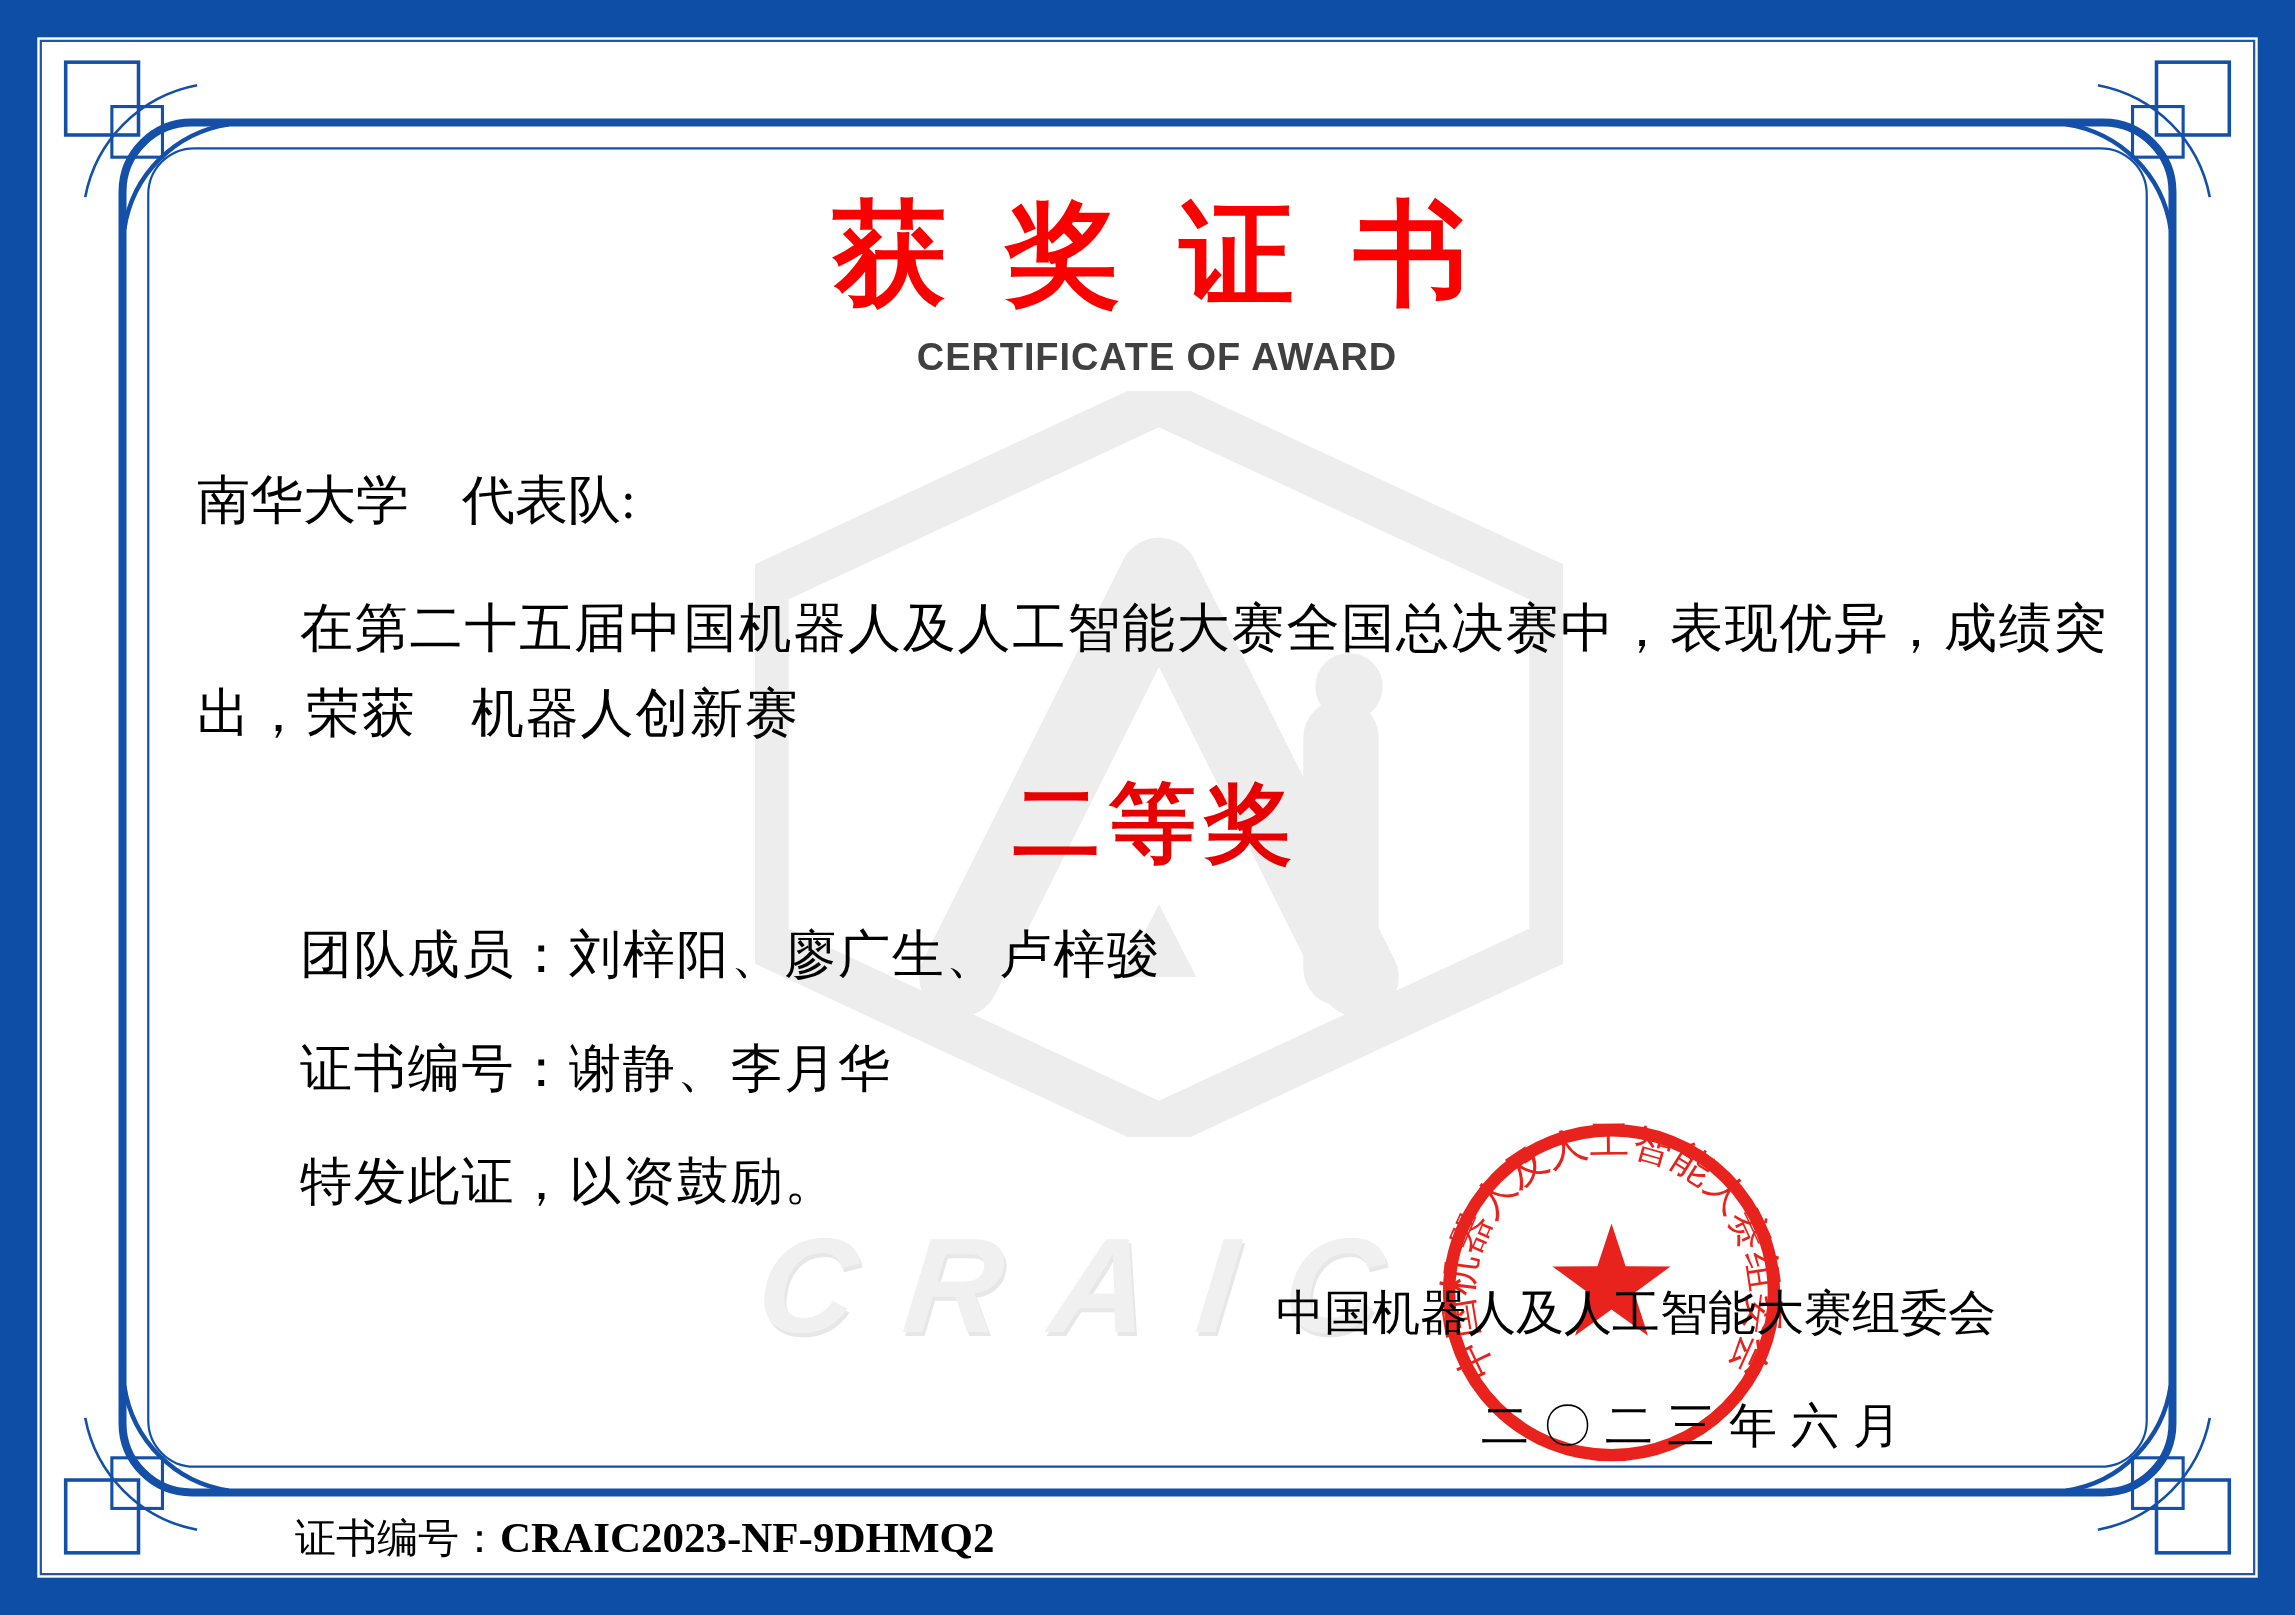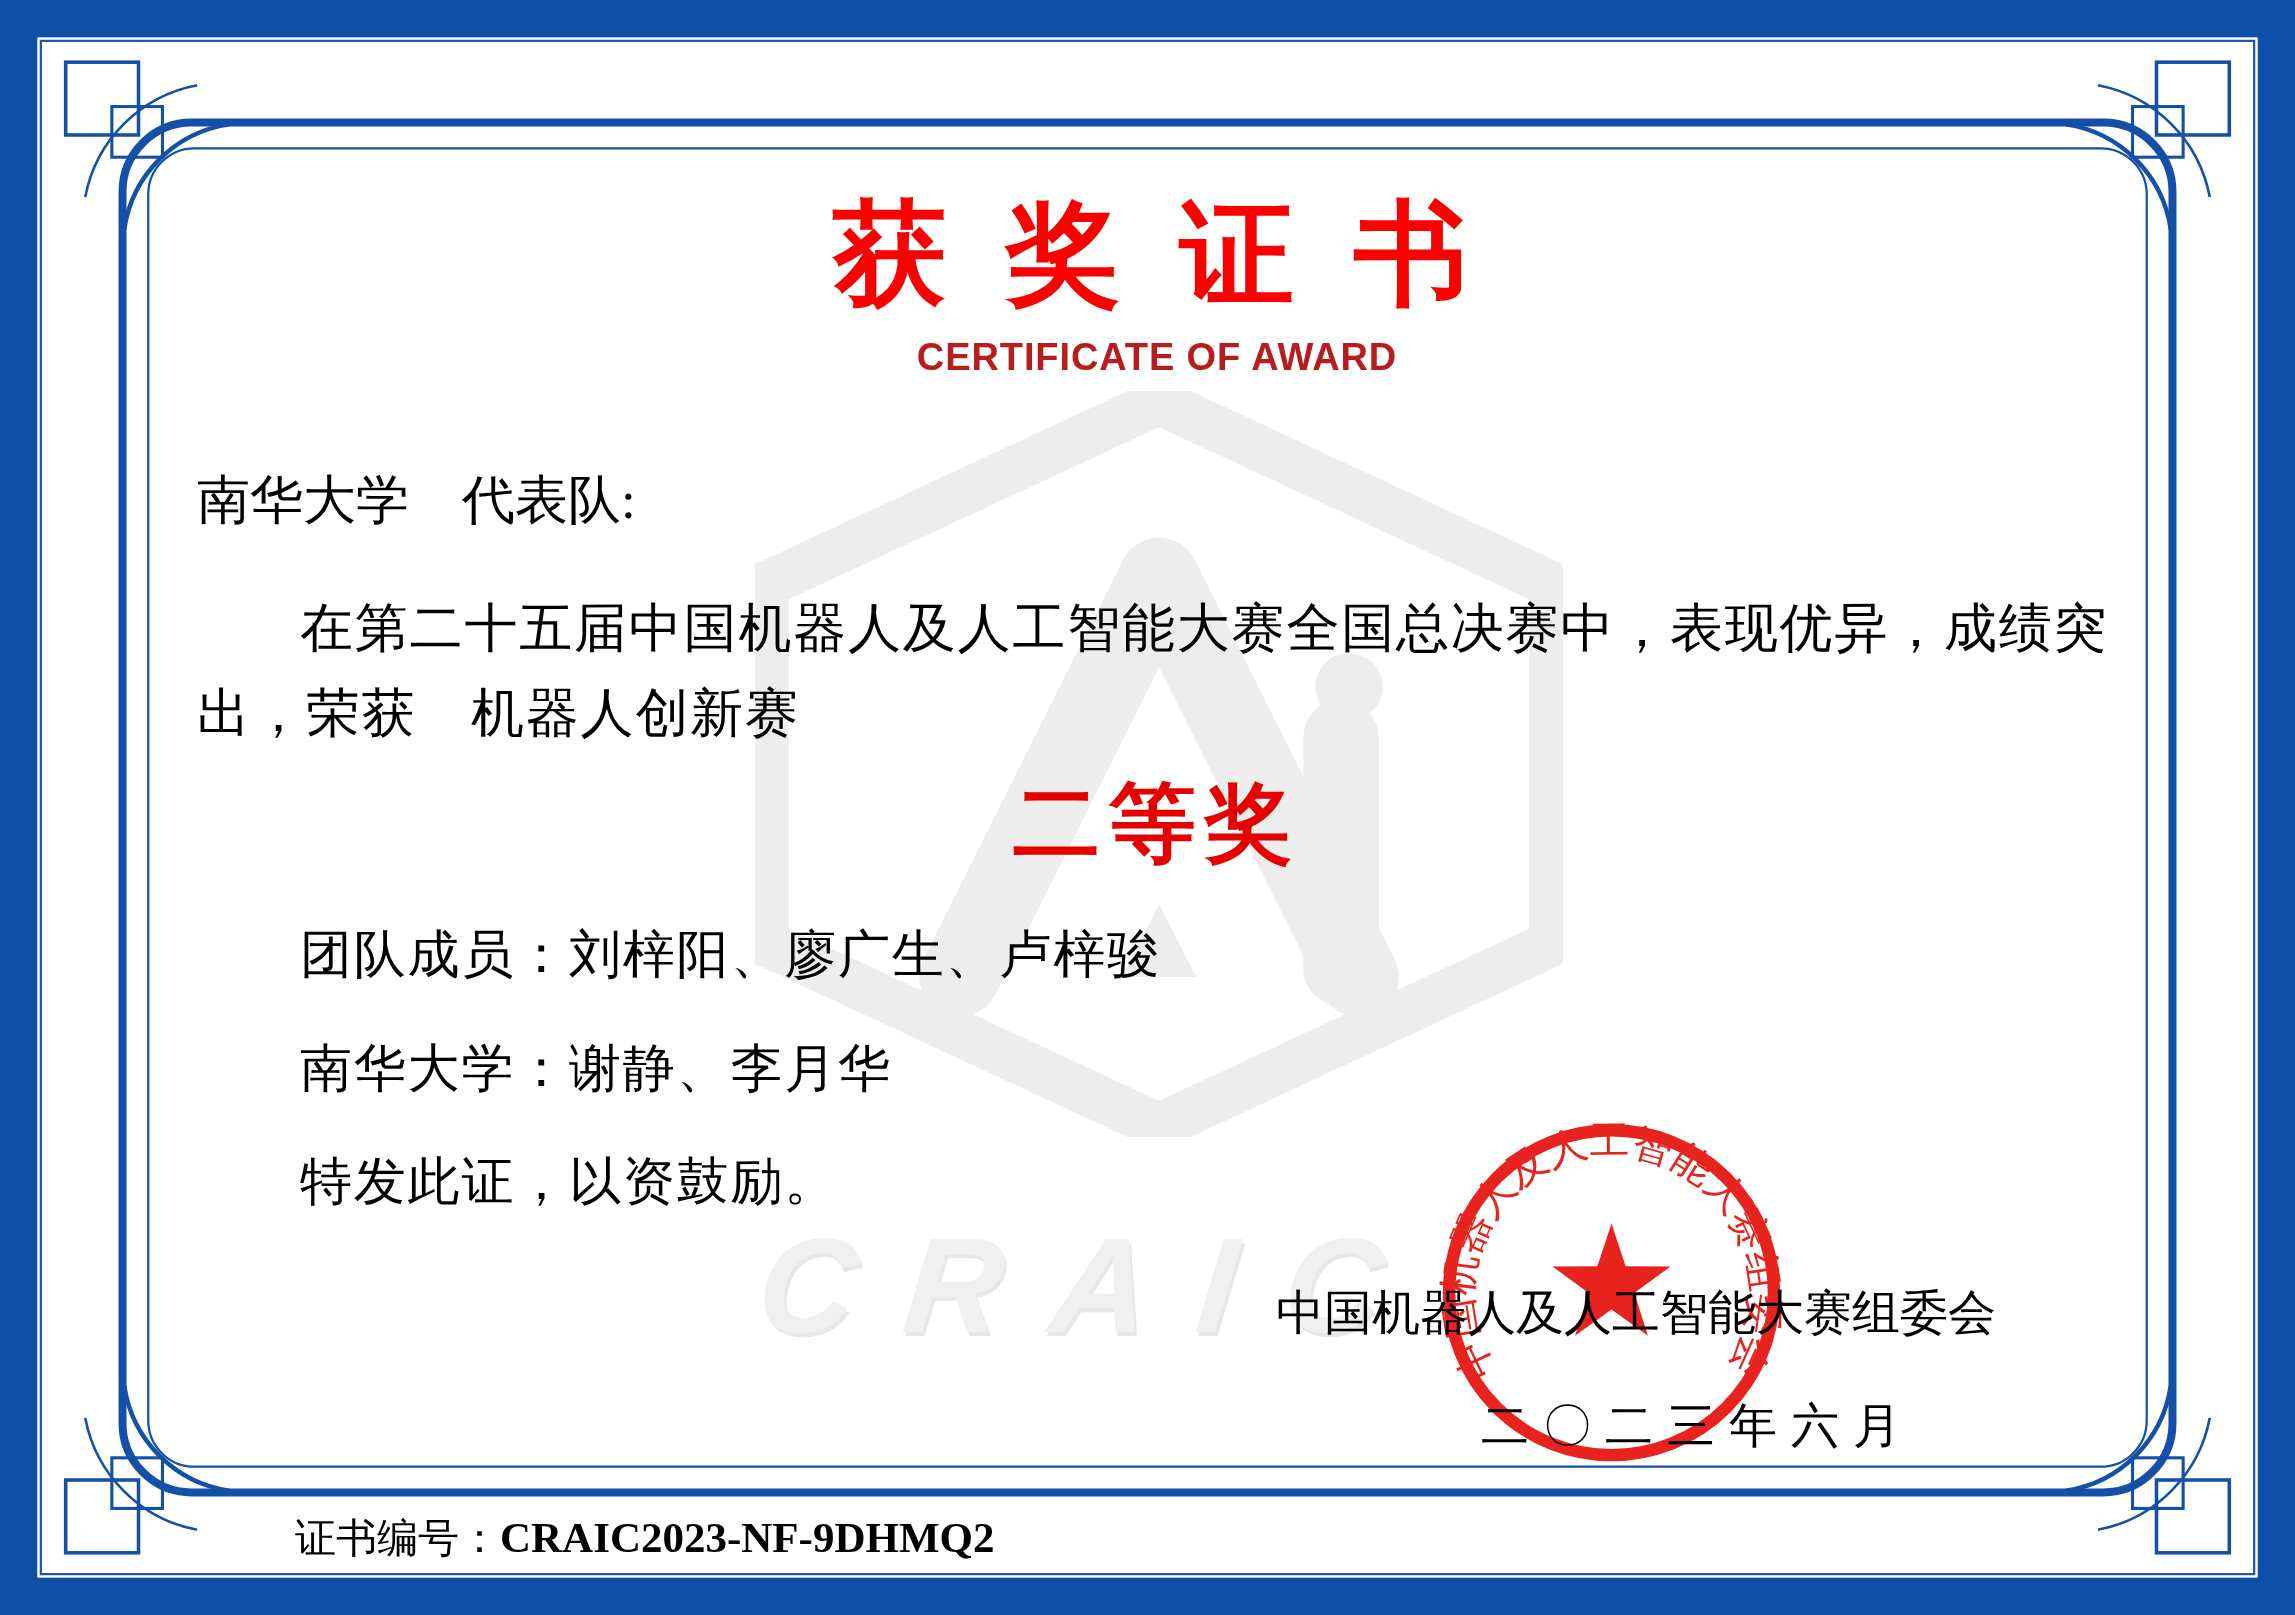--- a/index.html
+++ b/index.html
@@ -11,7 +11,7 @@
   .title{top:178px;font-family:"Liberation Sans","DejaVu Sans",sans-serif;
          font-weight:900;font-size:114px;letter-spacing:14px;color:#FA0100;}
   .subtitle{top:336px;font-family:"Liberation Sans","DejaVu Sans",sans-serif;
-            font-weight:700;font-size:38px;letter-spacing:0.9px;color:#b91c1c;}
+            font-weight:700;font-size:38px;letter-spacing:0.9px;color:#404040;}
   .kai{font-family:"Liberation Serif","DejaVu Serif",serif;}
   .recipient{left:197px;top:465px;font-size:53px;}
   .bodyline1{left:300px;top:593px;font-size:53px;letter-spacing:1.8px;}

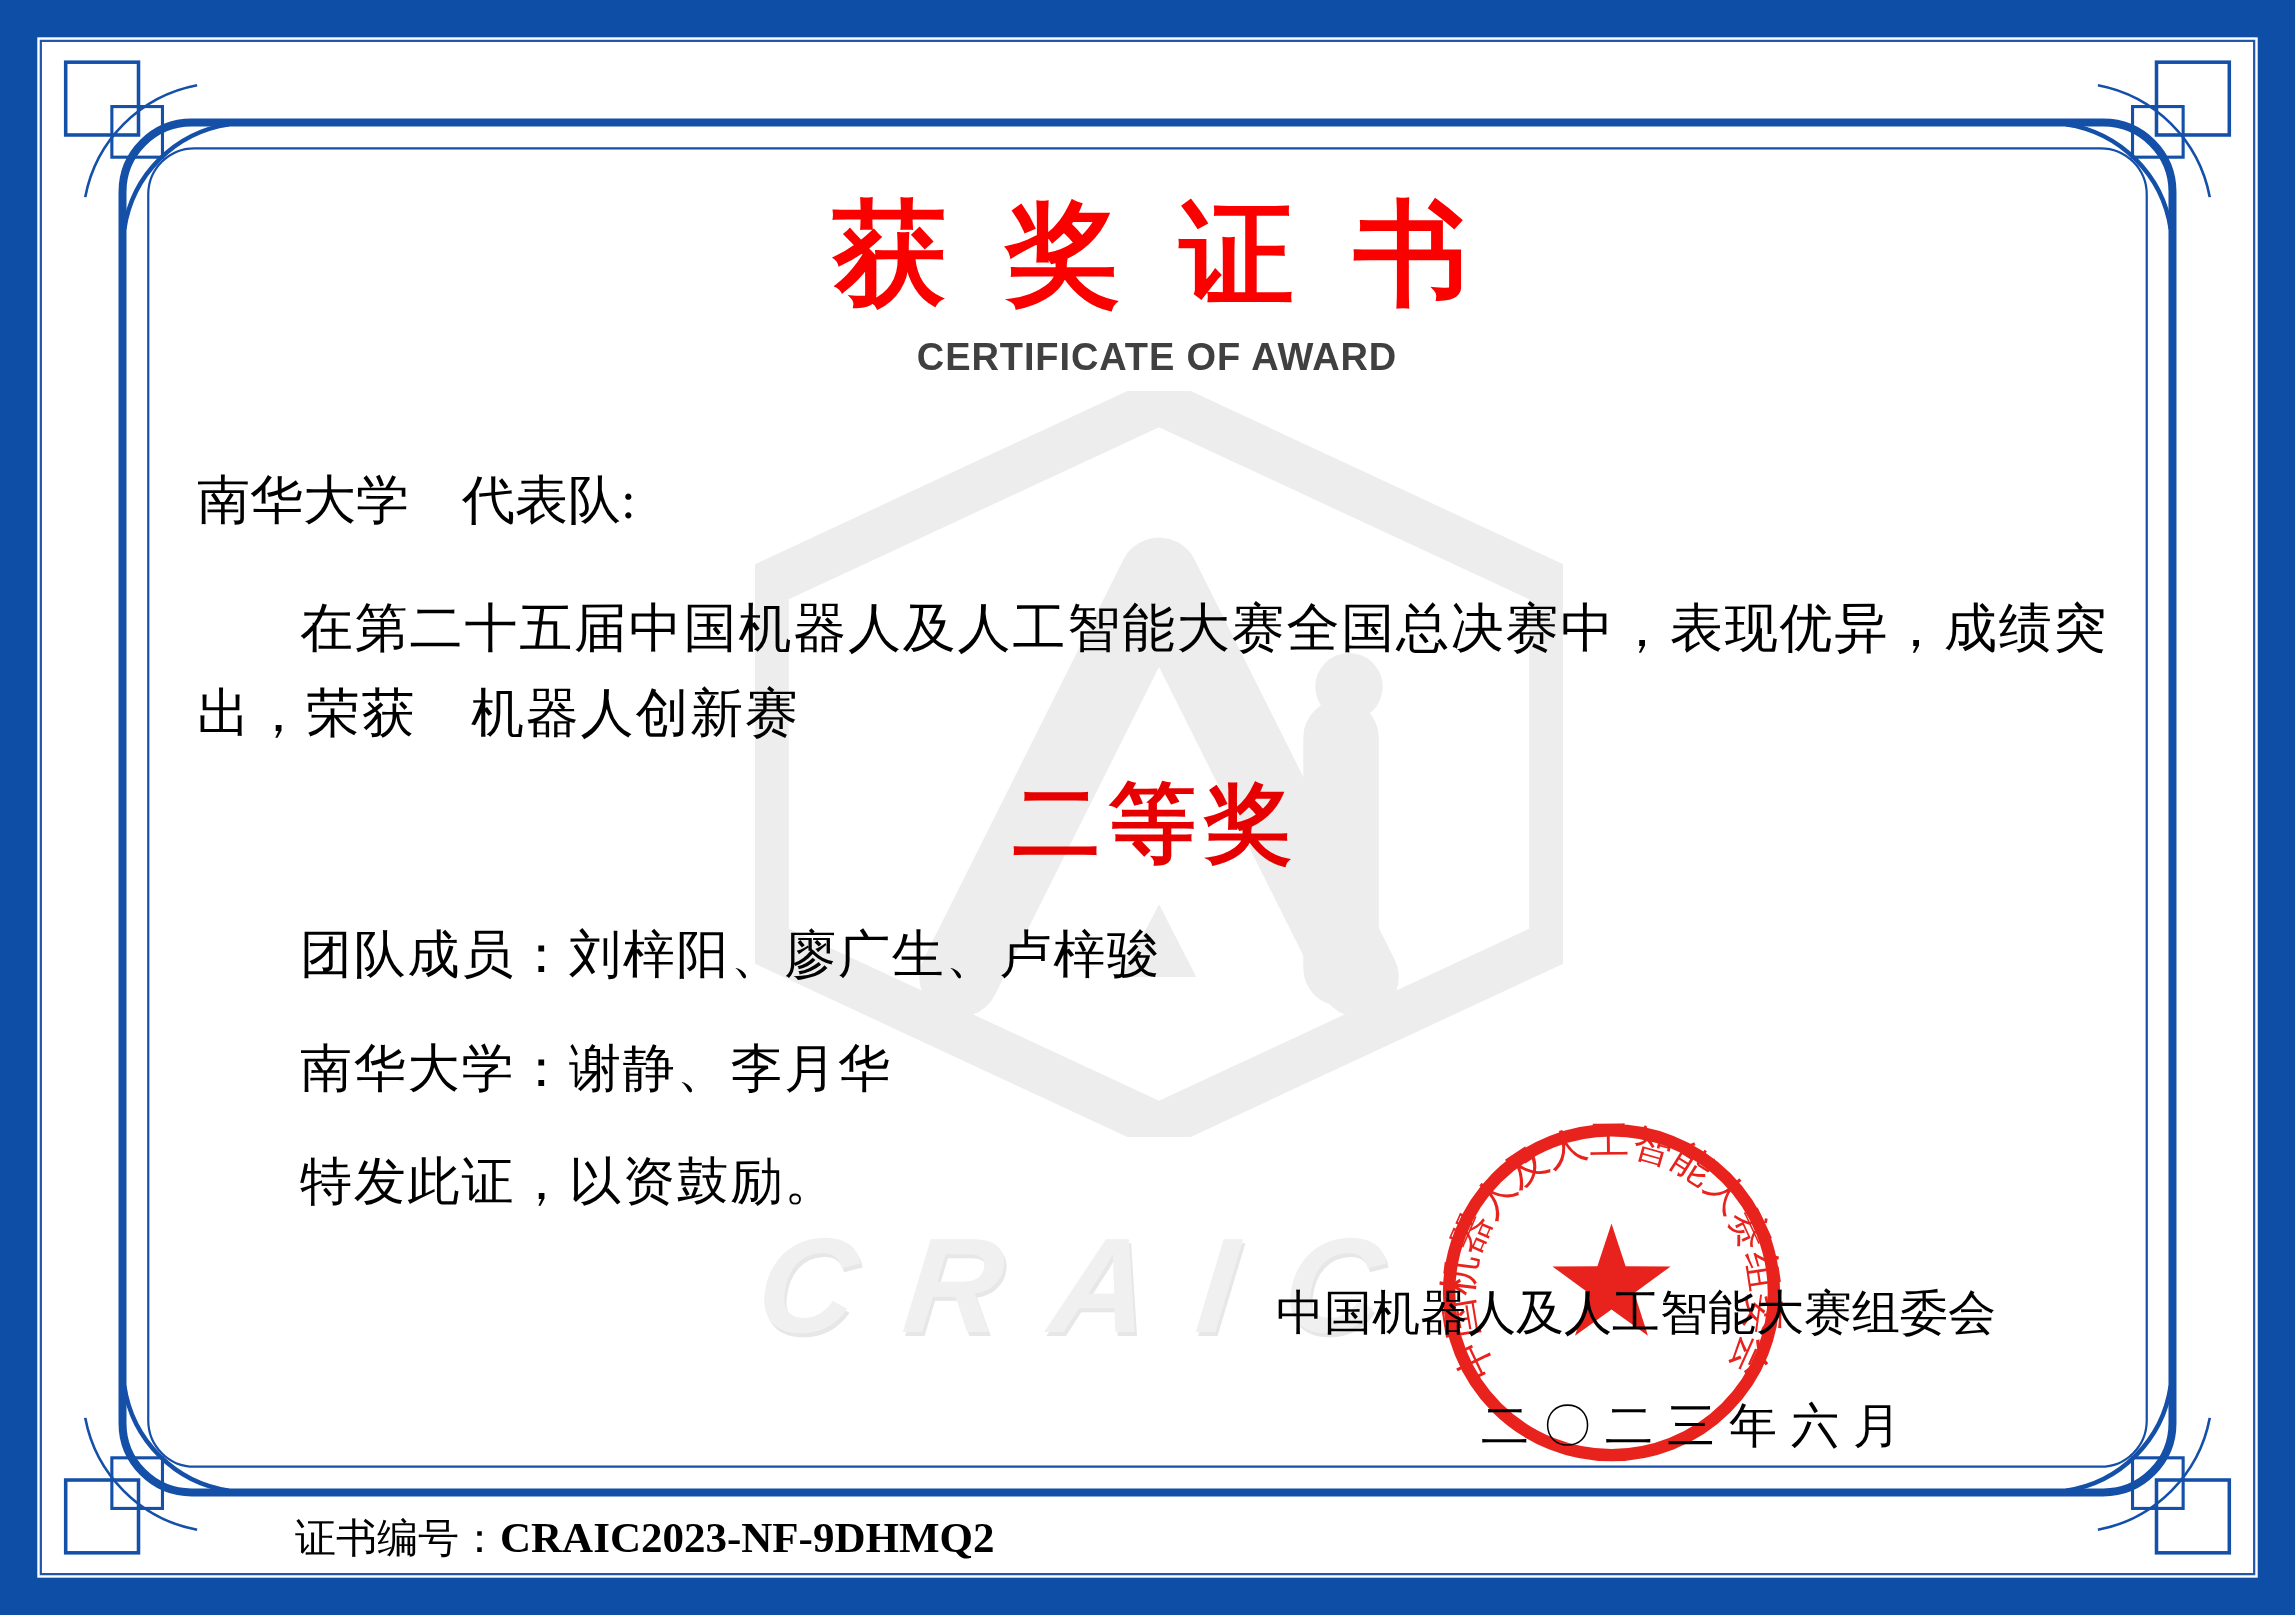--- a/index.html
+++ b/index.html
@@ -86,7 +86,7 @@
   <div class="abs center kai award">二等奖</div>
 
   <div class="abs kai team">团队成员：刘梓阳、廖广生、卢梓骏</div>
-  <div class="abs kai advisors">南华大学：谢静、李月华</div>
+  <div class="abs kai advisors">证书编号：谢静、李月华</div>
   <div class="abs kai closing">特发此证，以资鼓励。</div>
 
   <div class="abs kai issuer">中国机器人及人工智能大赛组委会</div>

